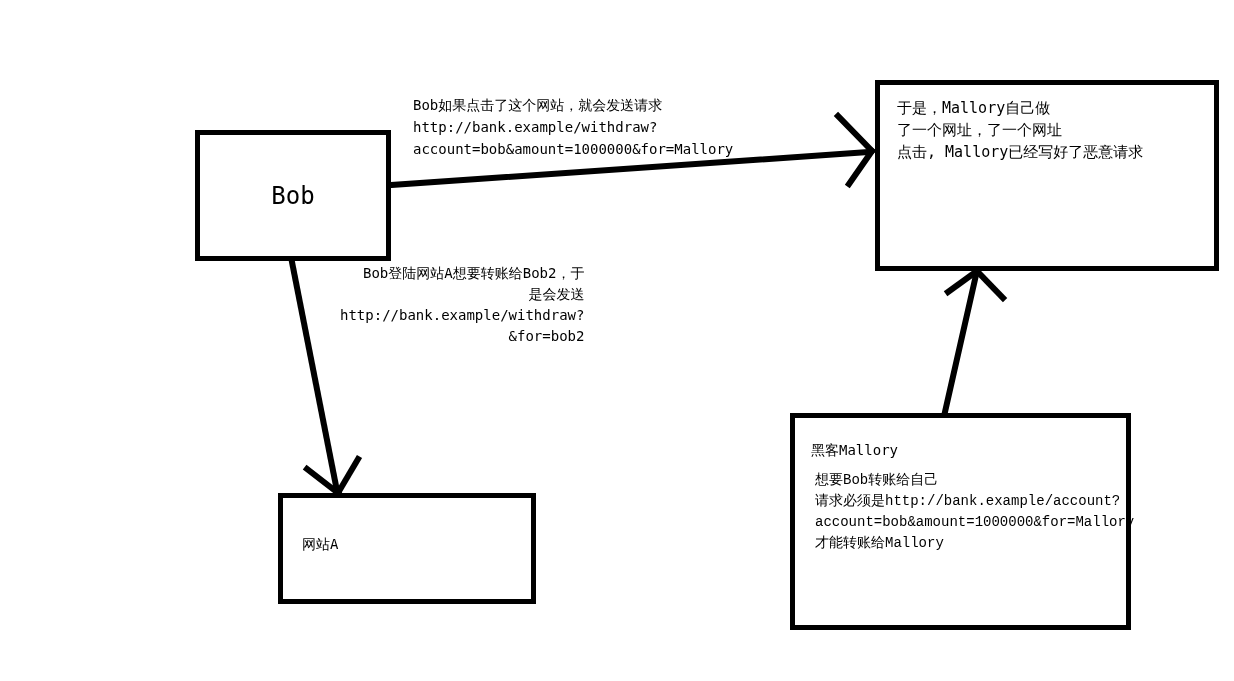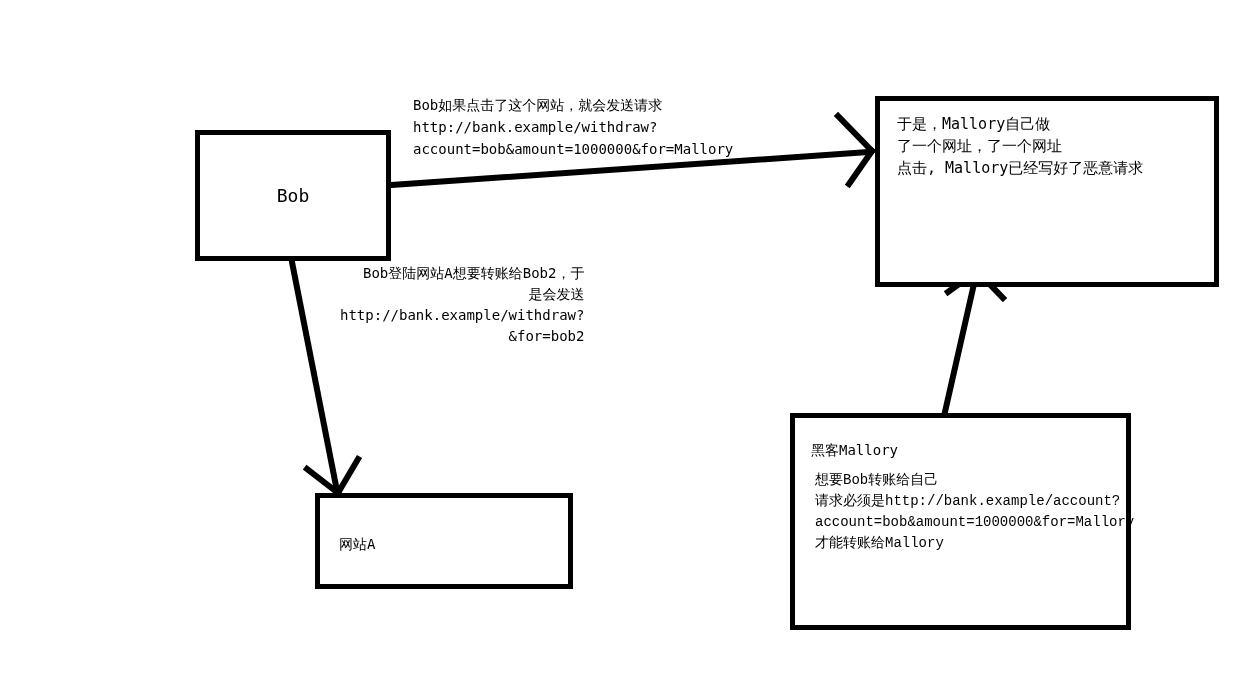--- a/index.html
+++ b/index.html
@@ -65,7 +65,6 @@
     font-size: 15px;
     line-height: 22px;
     padding: 12px 0 0 17px;
-    margin-top: 16px;
   }
   .box-hacker {
     left: 790px;

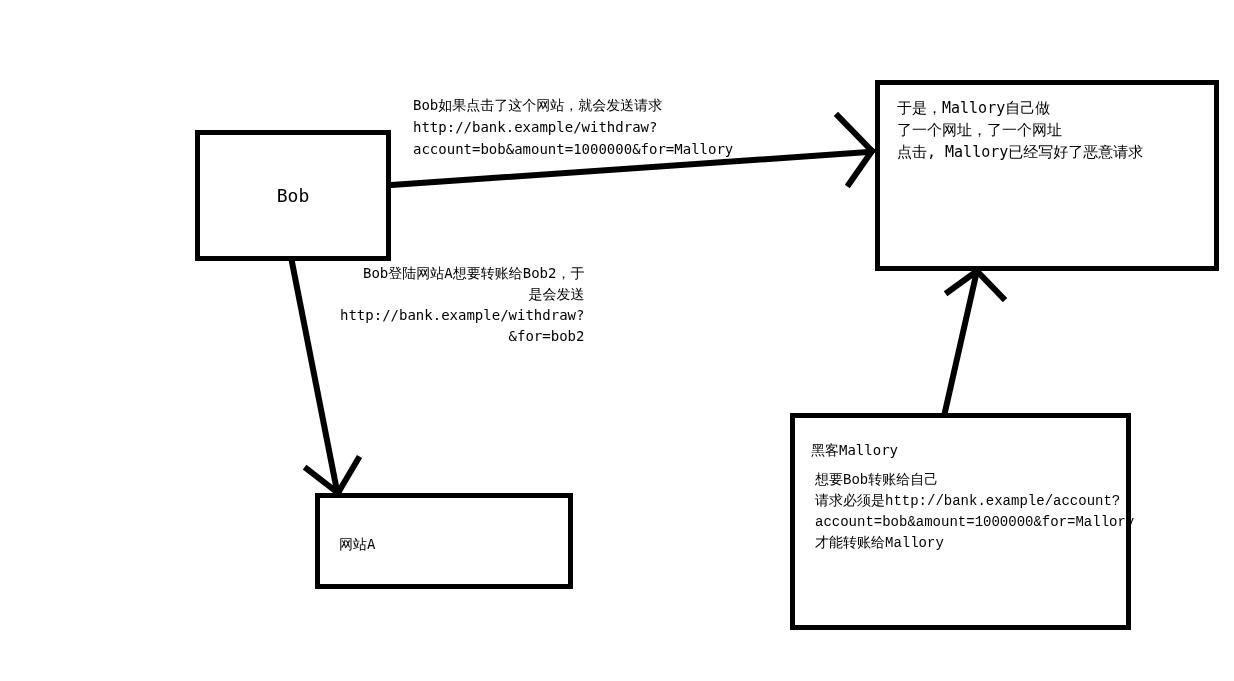--- a/index.html
+++ b/index.html
@@ -42,7 +42,7 @@
     display: flex;
     align-items: center;
     justify-content: center;
-    font-size: 18px;
+    font-size: 24px;
   }
   .box-site-a {
     left: 278px;

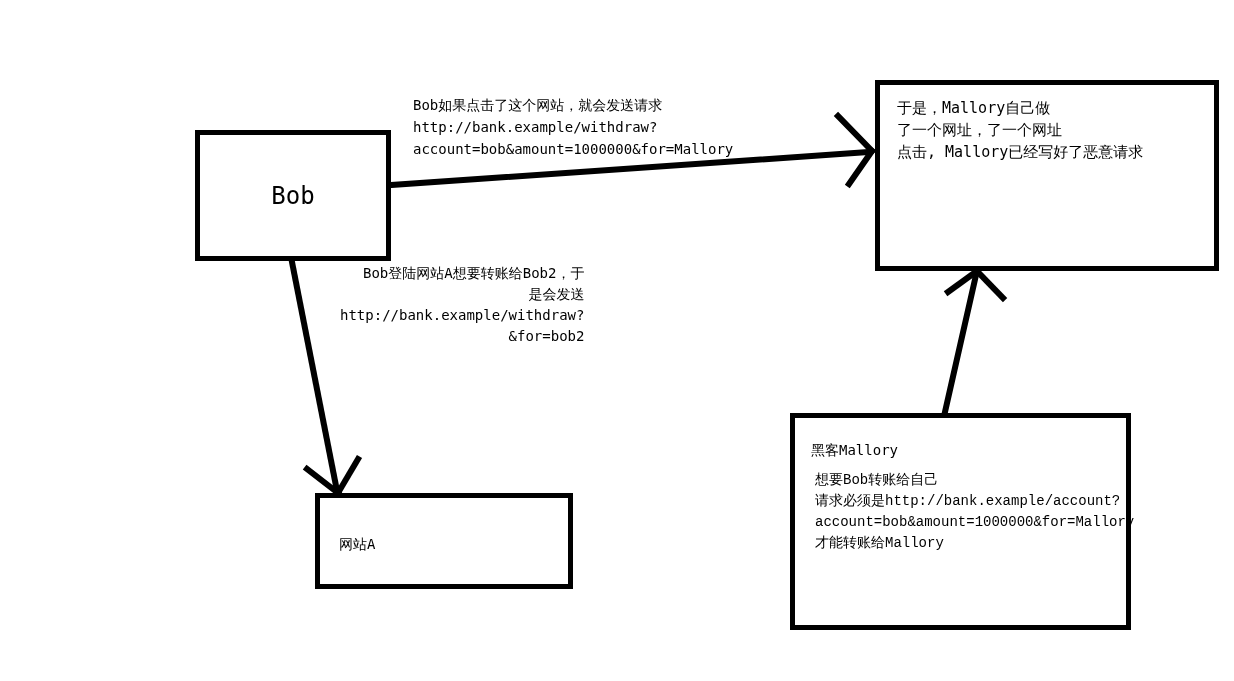--- a/index.html
+++ b/index.html
@@ -48,9 +48,8 @@
     left: 278px;
     top: 493px;
     width: 258px;
-    height: 96px;
+    height: 111px;
     font-size: 14px;
-    margin-left: 37px;
   }
   .box-site-a .label {
     position: absolute;

